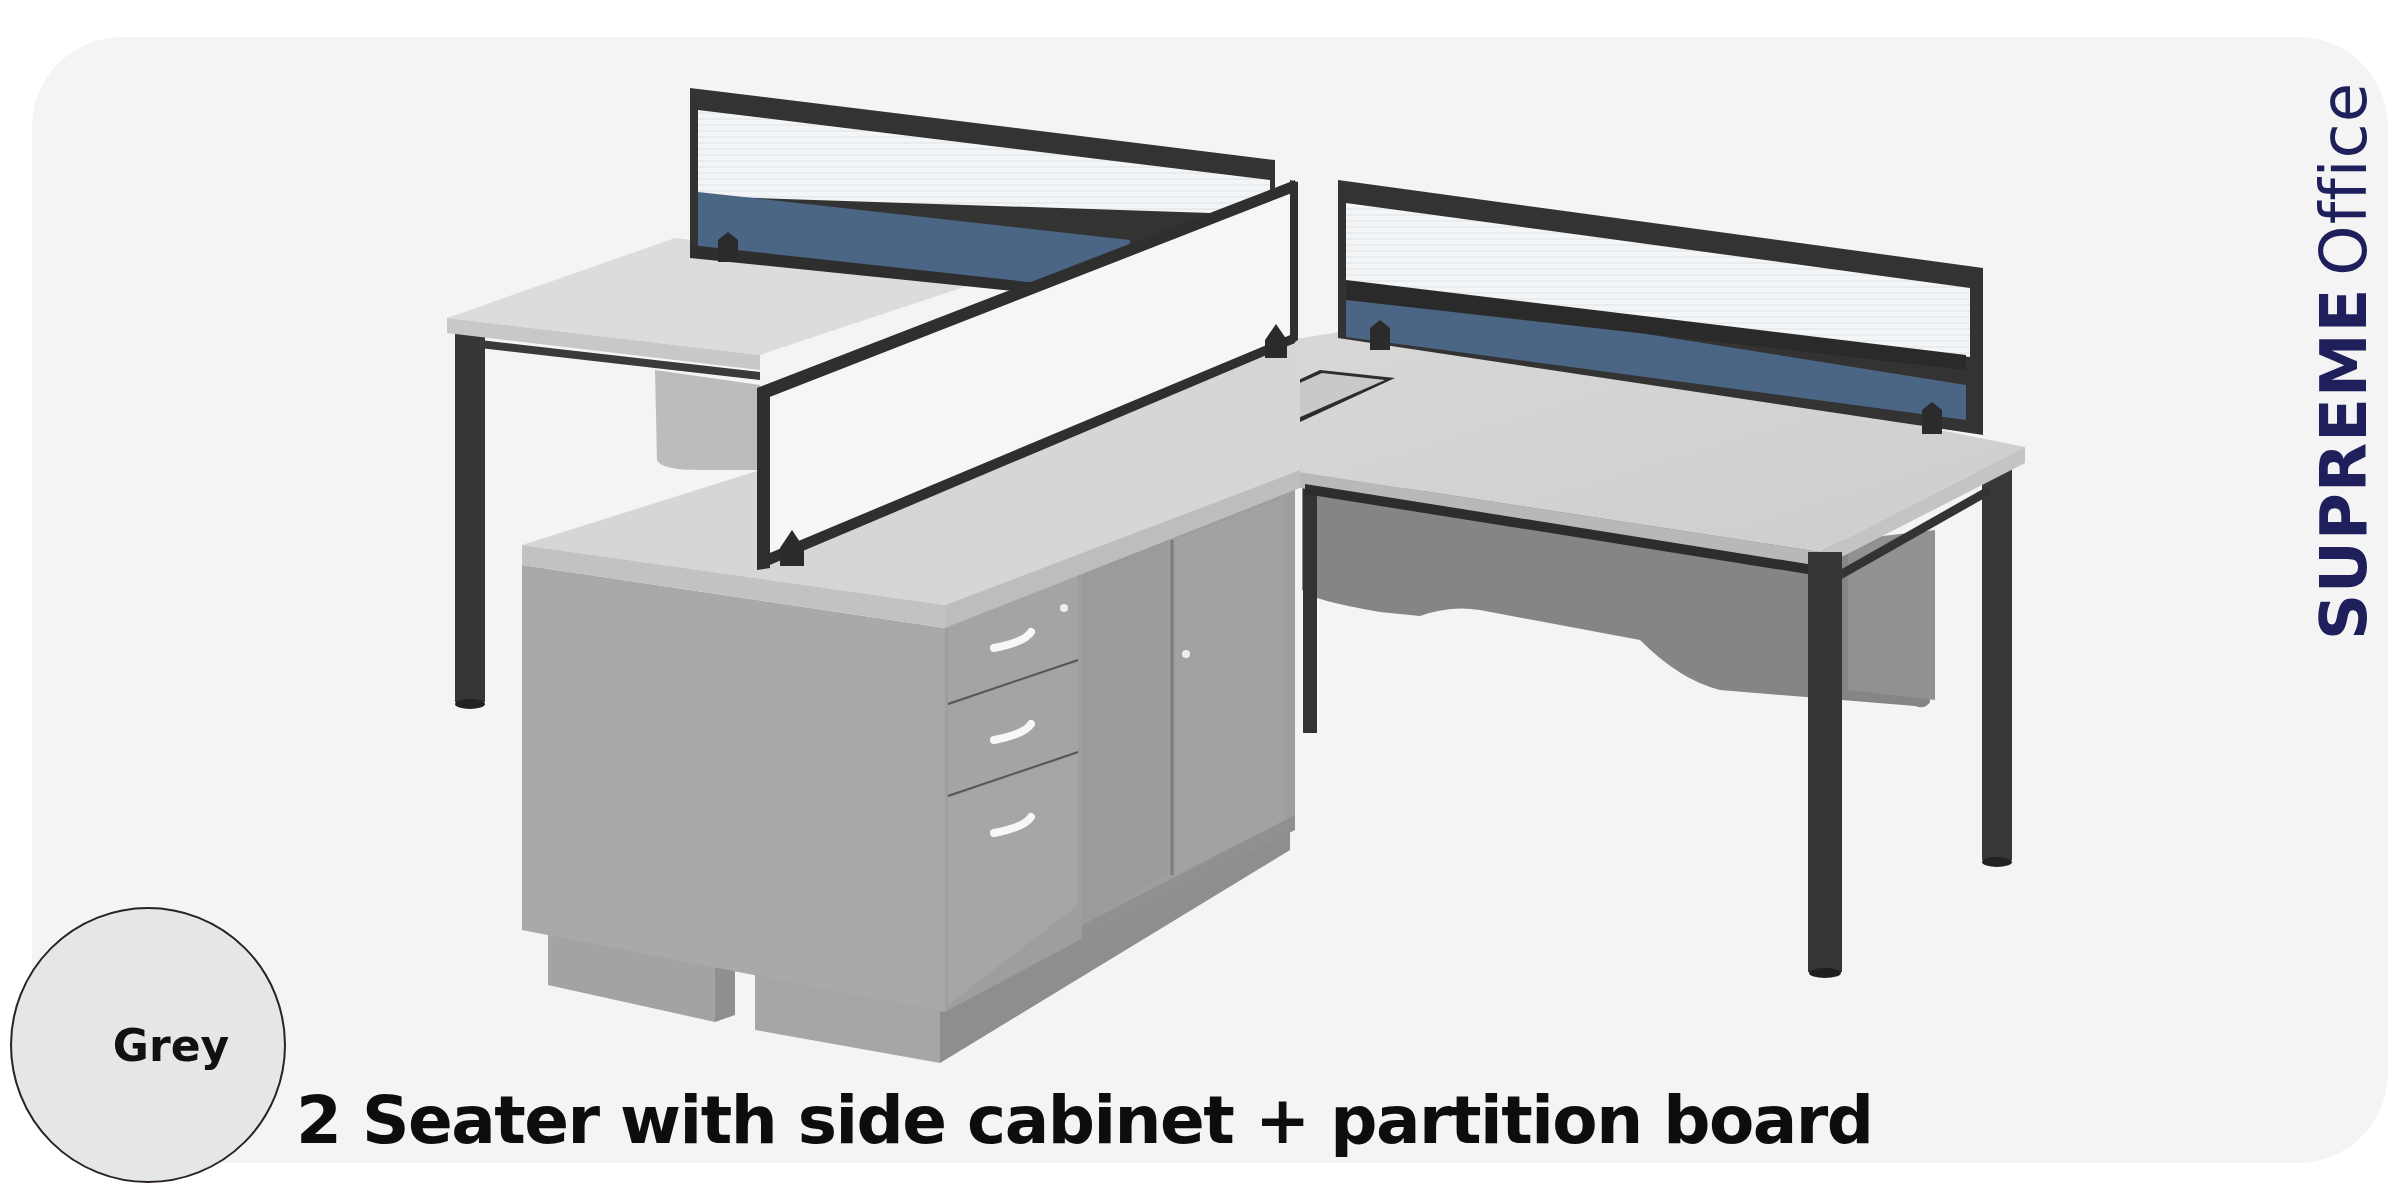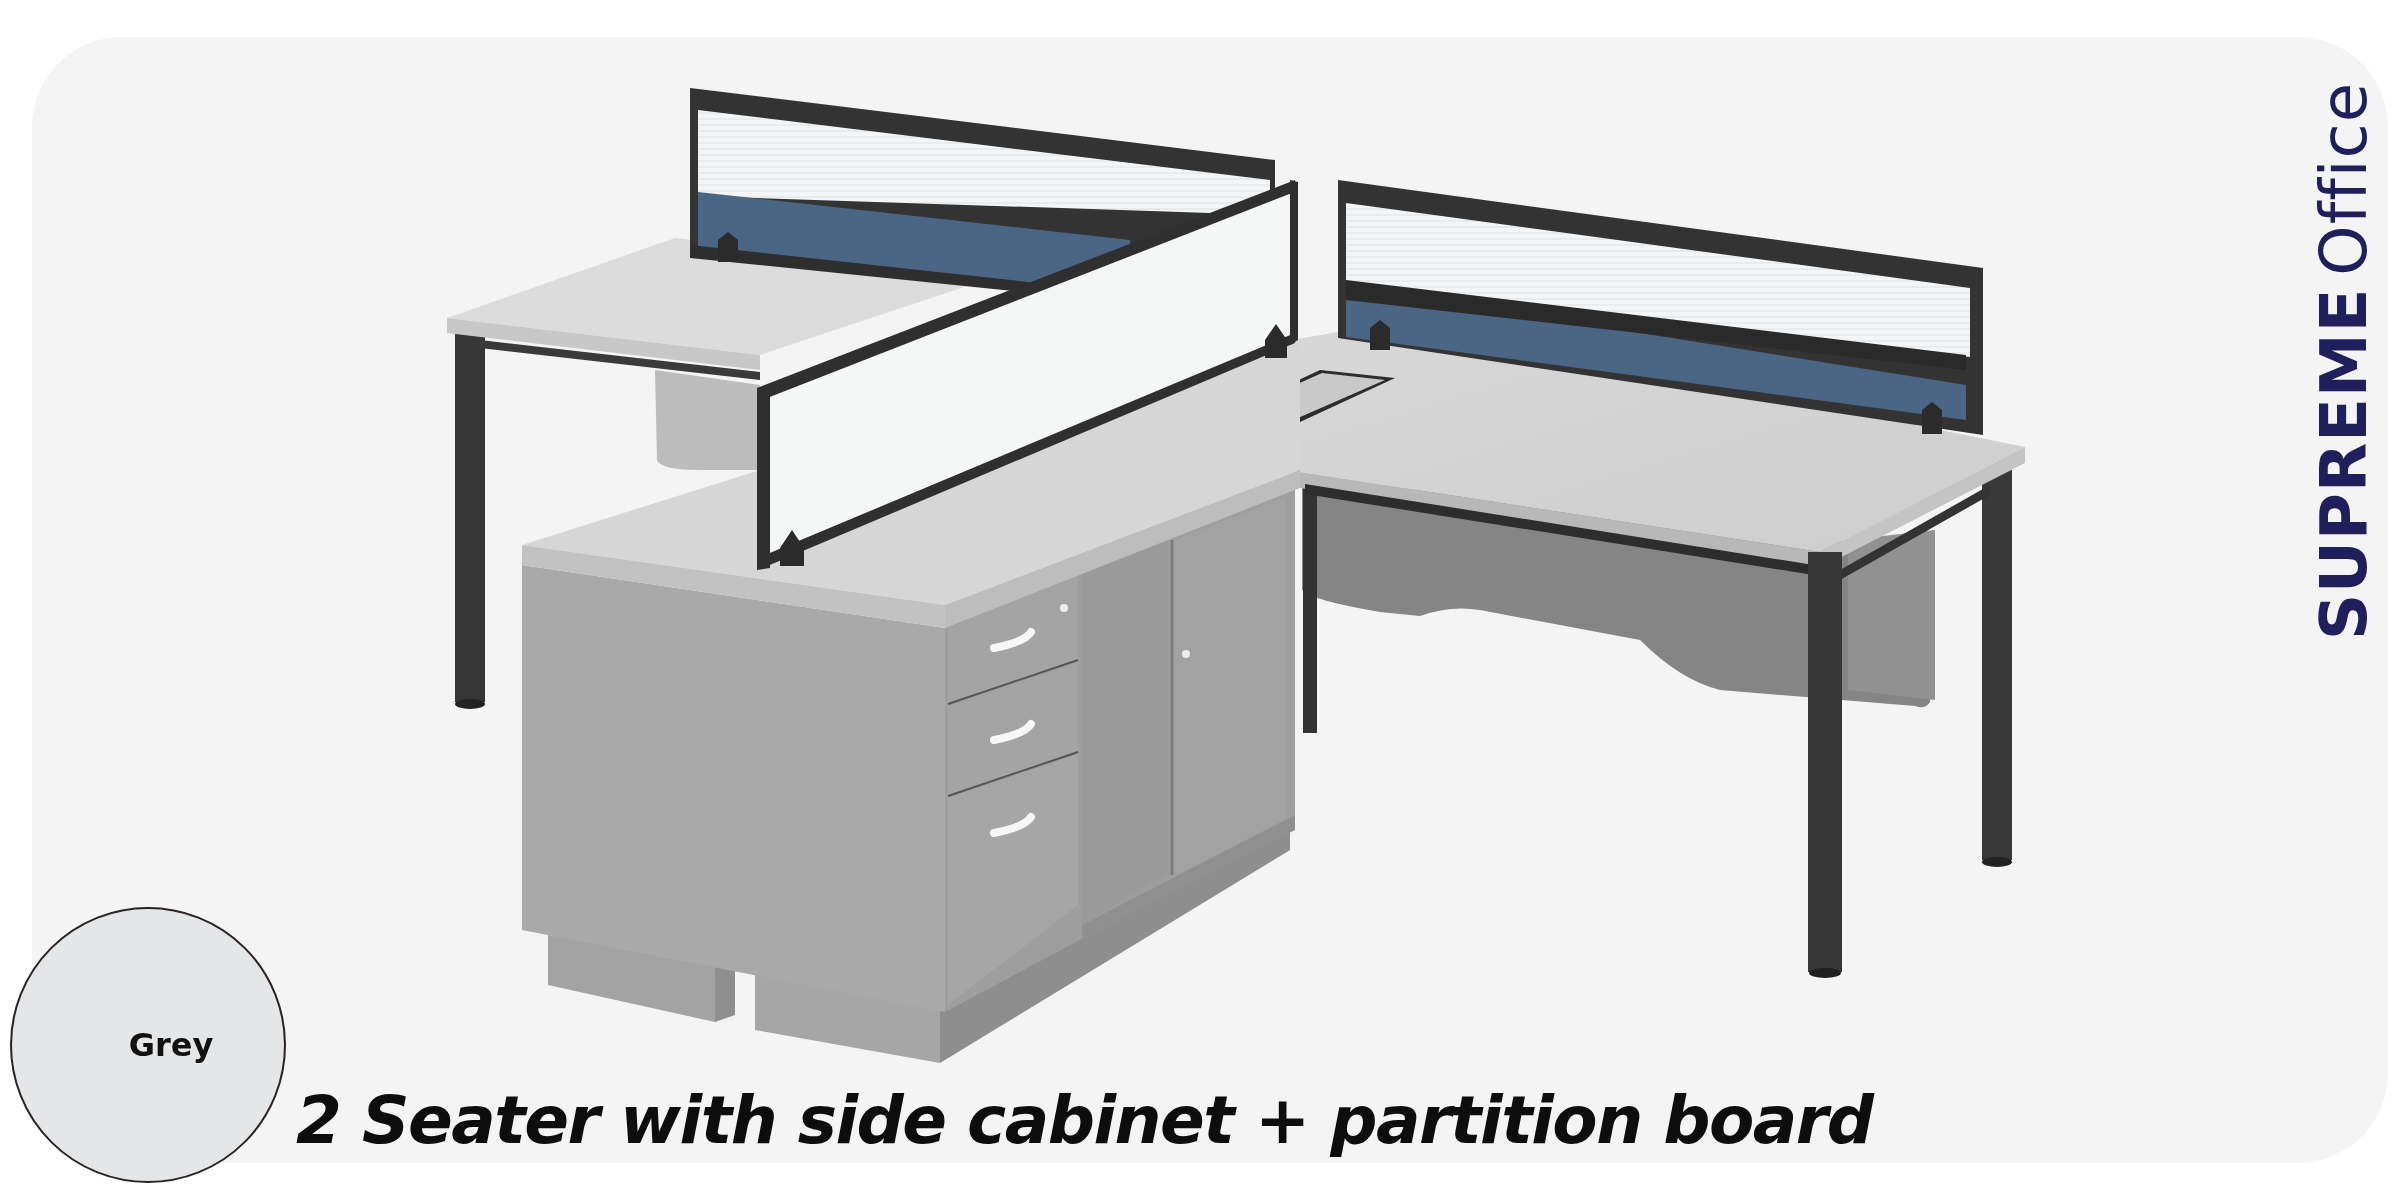--- a/index.html
+++ b/index.html
@@ -16,7 +16,7 @@
   .swatch { position: absolute; left: 10px; top: 907px; width: 276px; height: 276px;
             border-radius: 50%; background: #e5e6e8; border: 2px solid #2a2224;
             box-sizing: border-box; display: flex; align-items: center; justify-content: center; }
-  .swatch span { font-family: "DejaVu Sans", sans-serif; font-weight: bold; font-size: 32px; color: #111; margin-left: 46px; }
+  .swatch span { font-family: "DejaVu Sans", sans-serif; font-weight: bold; font-size: 44px; color: #111; margin-left: 46px; }
   .title { position: absolute; left: 296px; top: 1088px; font-family: "DejaVu Sans", sans-serif;
            font-weight: bold; font-size: 66px; color: #0d0d0d; white-space: nowrap; letter-spacing: -1.5px;
            line-height: 1; font-style: italic; }

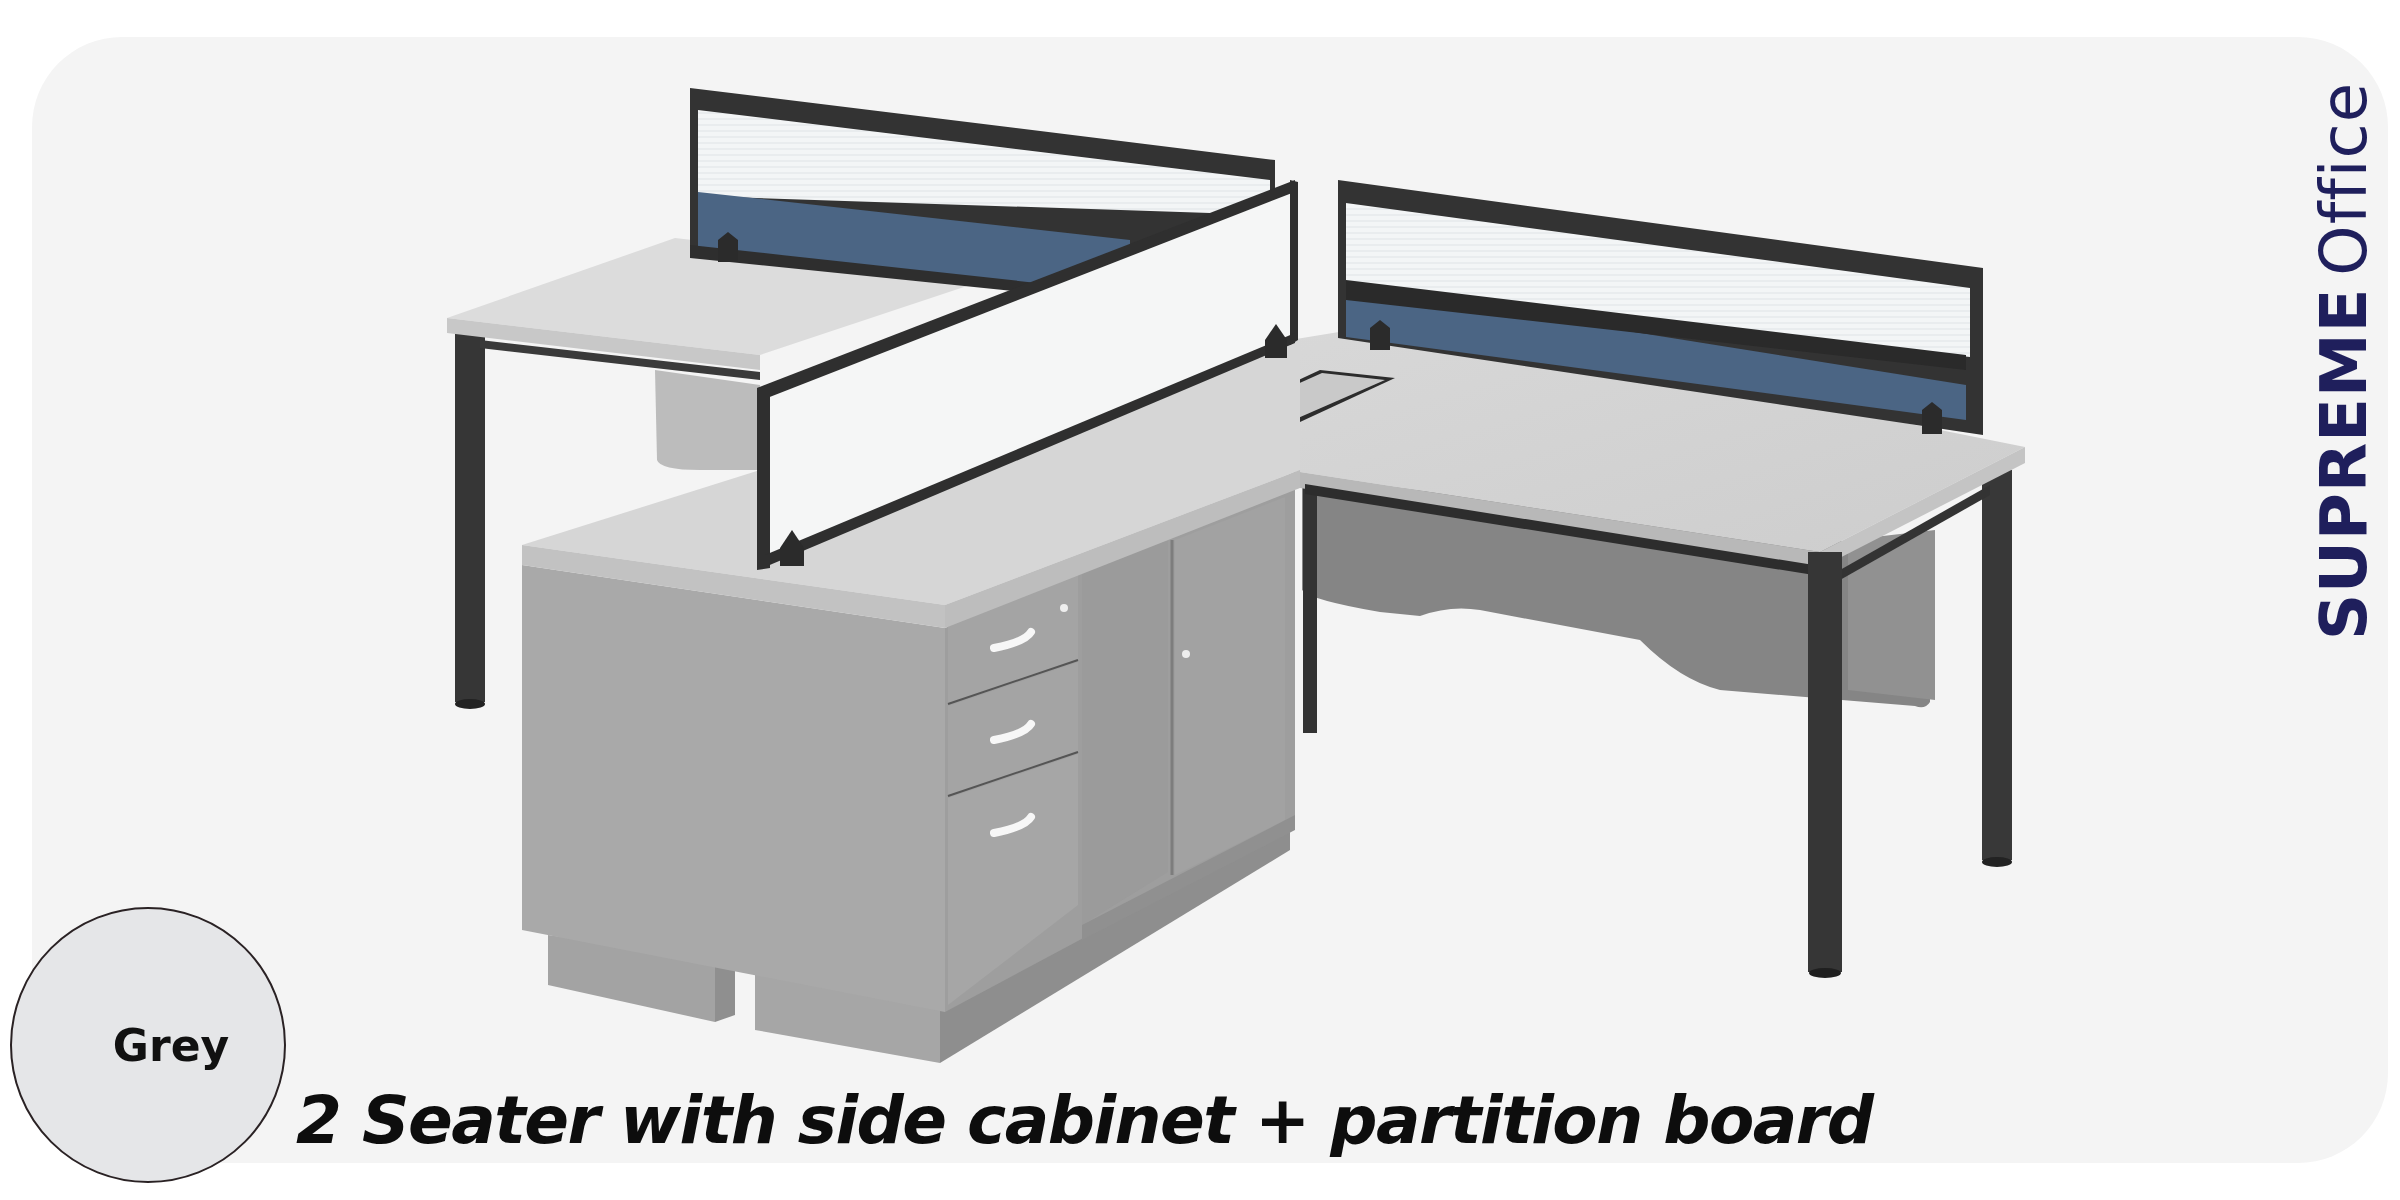--- a/index.html
+++ b/index.html
@@ -19,7 +19,7 @@
   .swatch span { font-family: "DejaVu Sans", sans-serif; font-weight: bold; font-size: 44px; color: #111; margin-left: 46px; }
   .title { position: absolute; left: 296px; top: 1088px; font-family: "DejaVu Sans", sans-serif;
            font-weight: bold; font-size: 66px; color: #0d0d0d; white-space: nowrap; letter-spacing: -1.5px;
-           line-height: 1; font-style: italic; }
+           line-height: 1; }
 </style>
 </head>
 <body>

